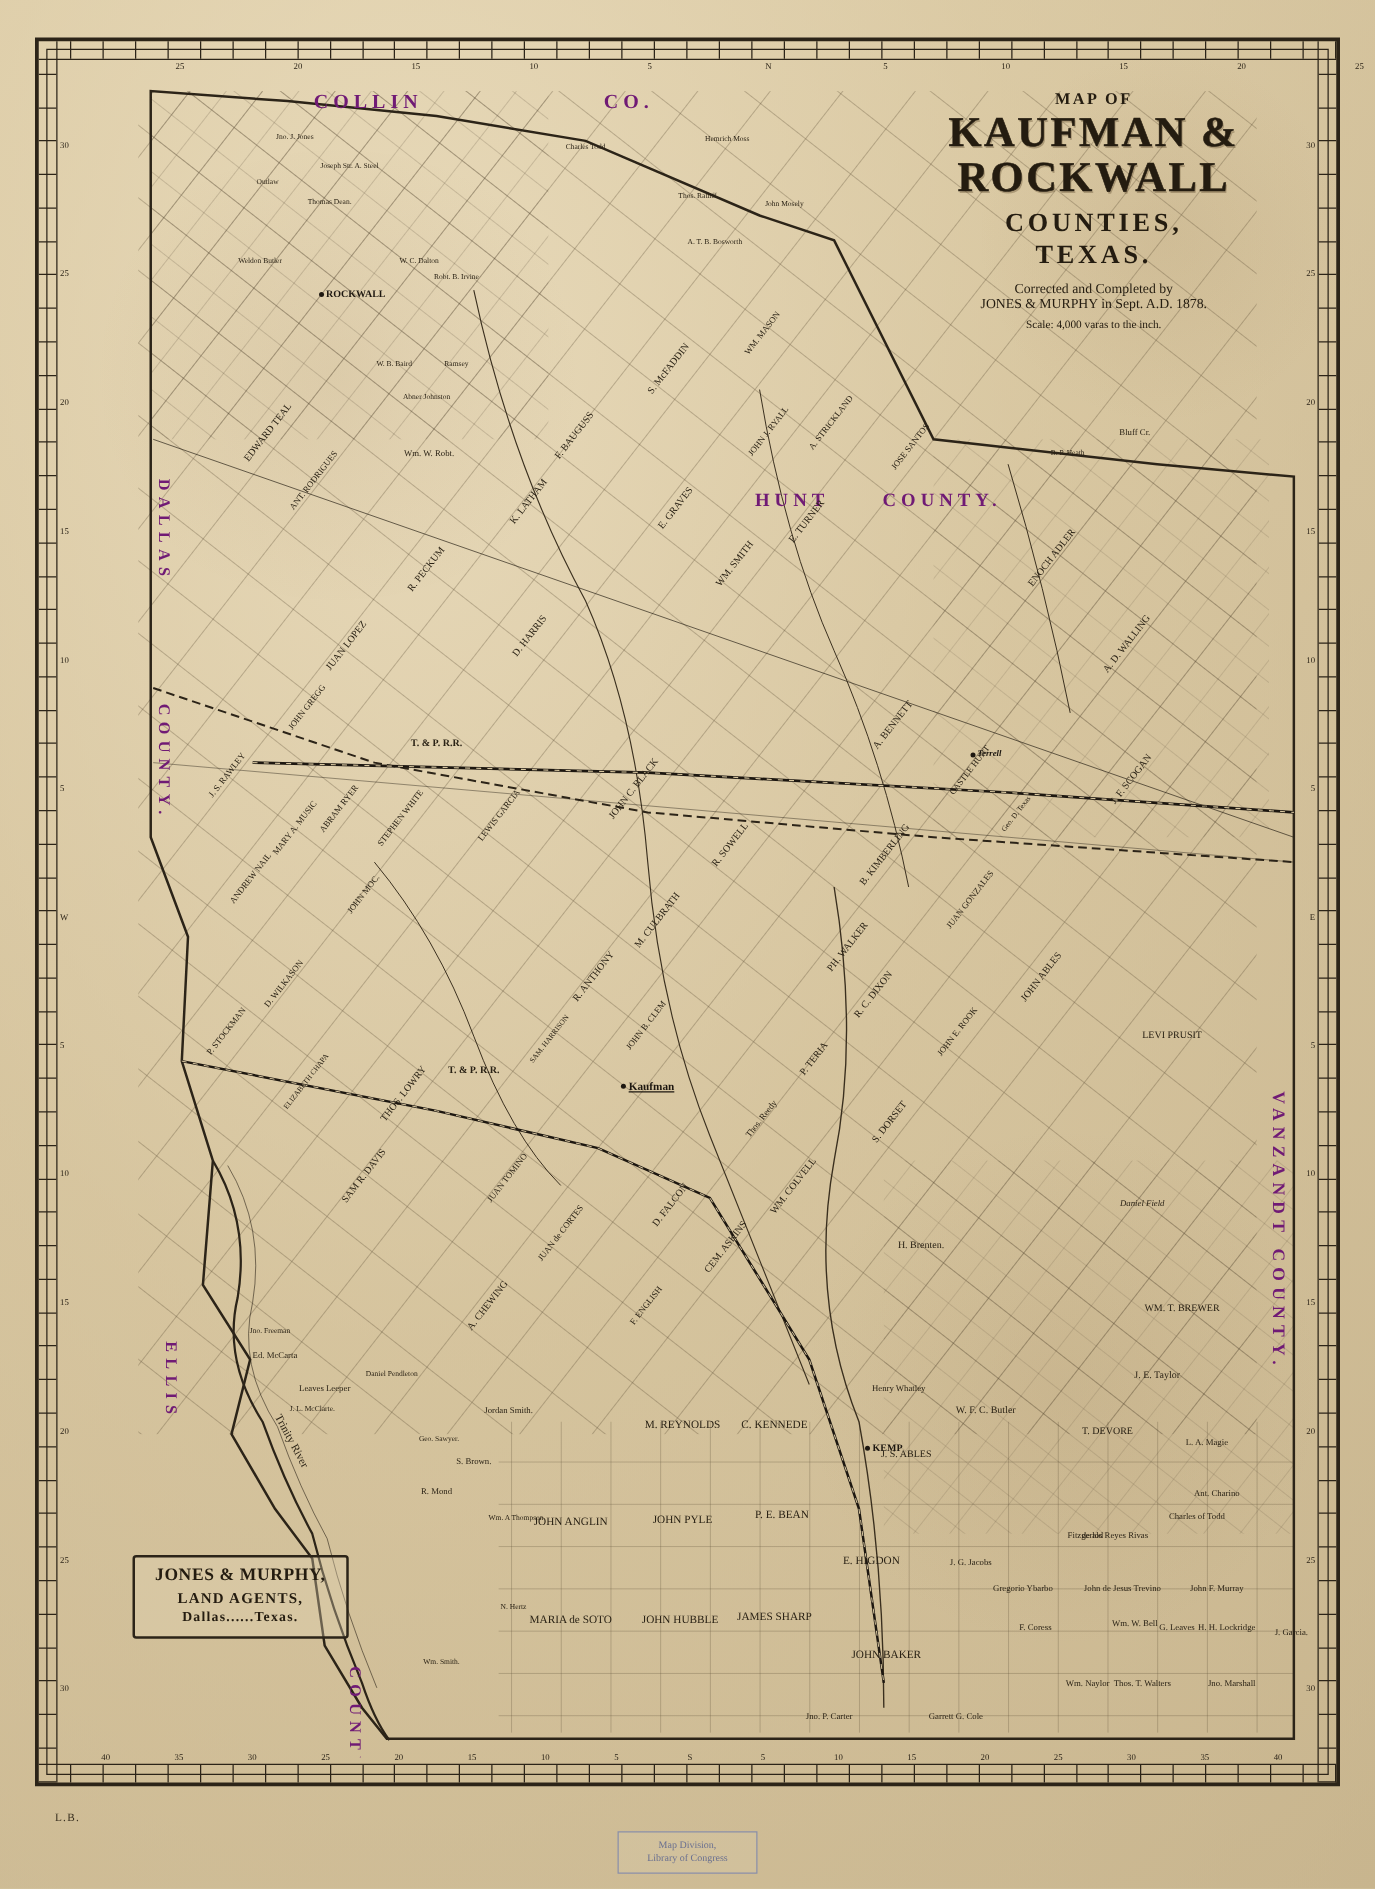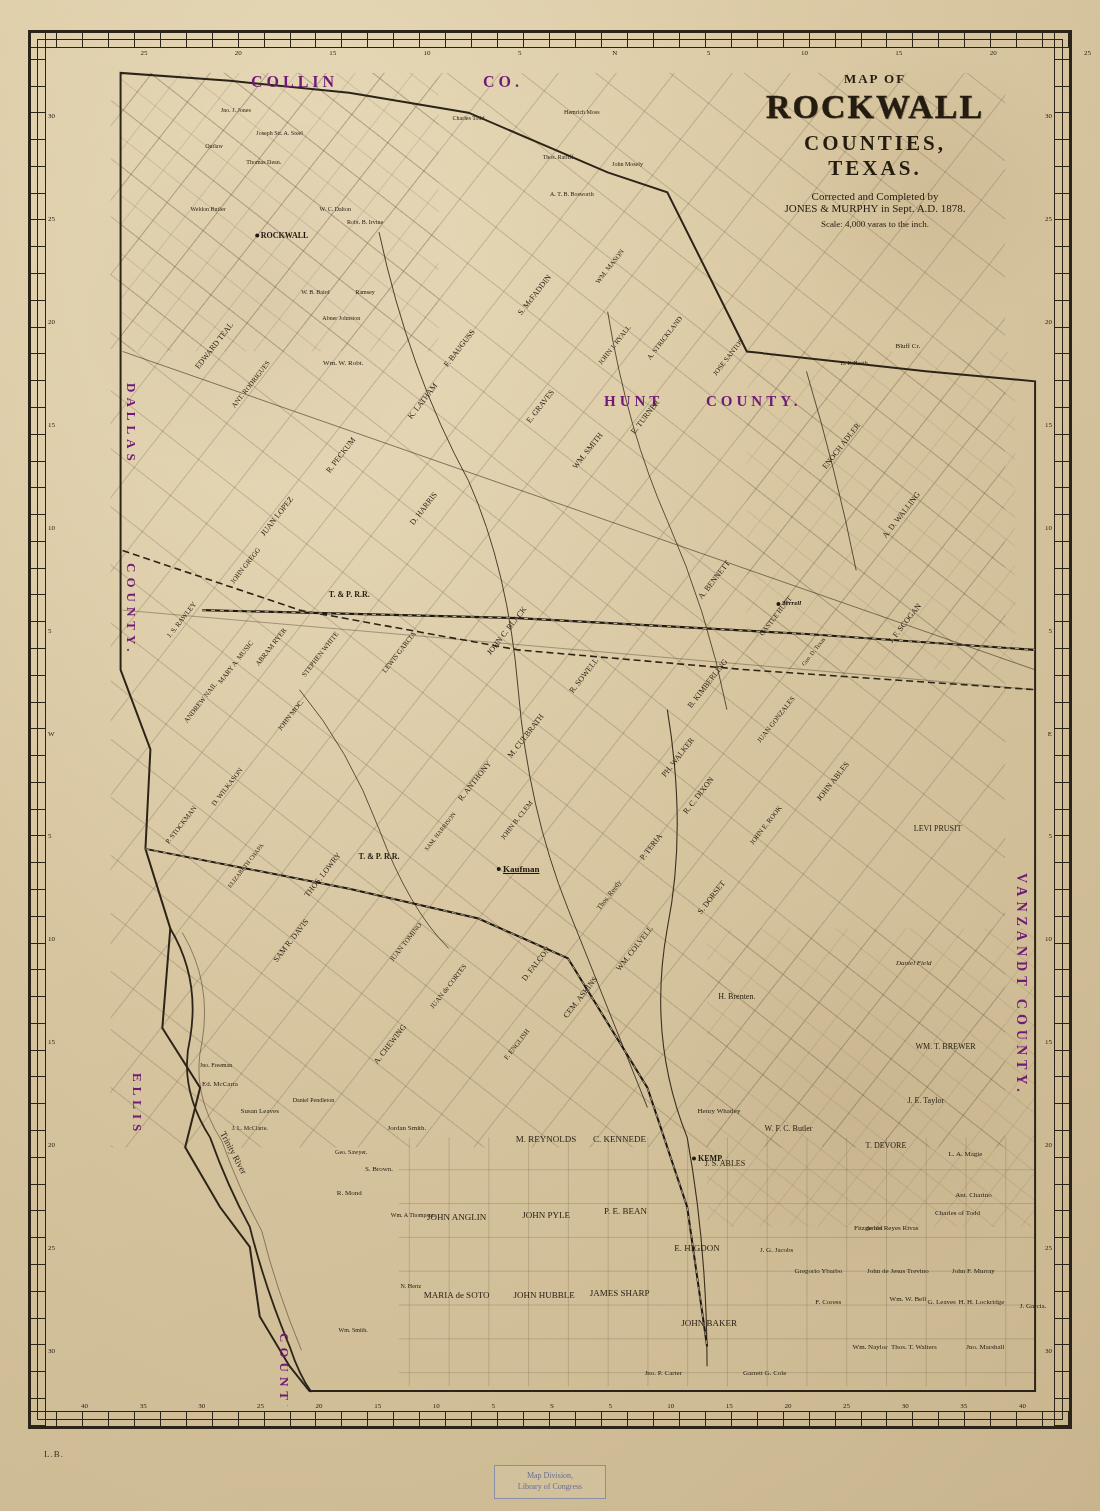--- a/index.html
+++ b/index.html
@@ -531,6 +531,7 @@
 
     <div class="title-block">
       <div class="t-mapof">MAP OF</div>
+      <div class="t-main"><span>KAUFMAN &amp;</span></div>
       <div class="t-main"><span>ROCKWALL</span></div>
       <div class="t-sub">COUNTIES,</div>
       <div class="t-state">TEXAS.</div>

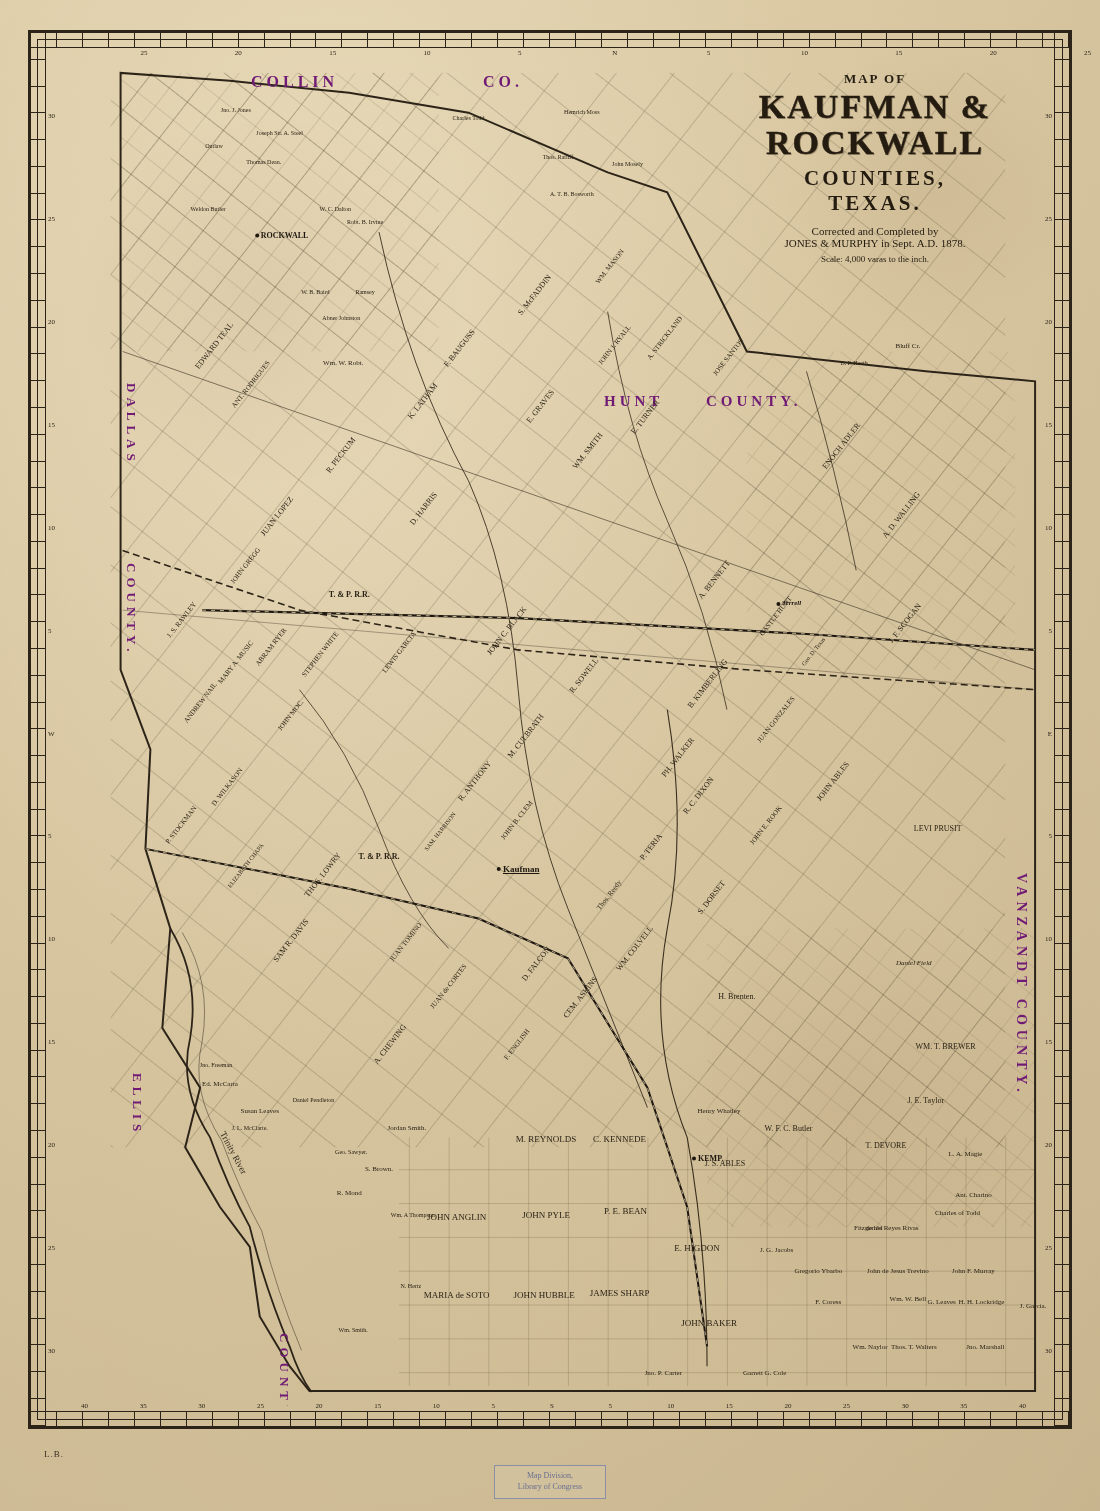--- a/index.html
+++ b/index.html
@@ -492,7 +492,7 @@
         <div class="grant" style="left: 32.8685%; top: 82.4658%; font-size: 7px; transform: translate(-50%, -50%) rotate(0deg);">S. Brown.</div>
         <div class="grant" style="left: 29.8805%; top: 84.2466%; font-size: 7px; transform: translate(-50%, -50%) rotate(0deg);">R. Mond</div>
         <div class="grant" style="left: 30.0797%; top: 81.2329%; font-size: 6px; transform: translate(-50%, -50%) rotate(0deg);">Geo. Sawyer.</div>
-        <div class="grant" style="left: 20.9163%; top: 78.2192%; font-size: 7px; transform: translate(-50%, -50%) rotate(0deg);">Susan Leaves</div>
+        <div class="grant" style="left: 20.9163%; top: 78.2192%; font-size: 7px; transform: translate(-50%, -50%) rotate(0deg);">Leaves Leeper</div>
         <div class="grant" style="left: 16.9323%; top: 76.1644%; font-size: 7px; transform: translate(-50%, -50%) rotate(0deg);">Ed. McCarta</div>
         <div class="grant" style="left: 16.5339%; top: 74.7945%; font-size: 6px; transform: translate(-50%, -50%) rotate(0deg);">Jno. Freeman</div>
         <div class="grant" style="left: 26.2948%; top: 77.3973%; font-size: 6px; transform: translate(-50%, -50%) rotate(0deg);">Daniel Pendleton</div>

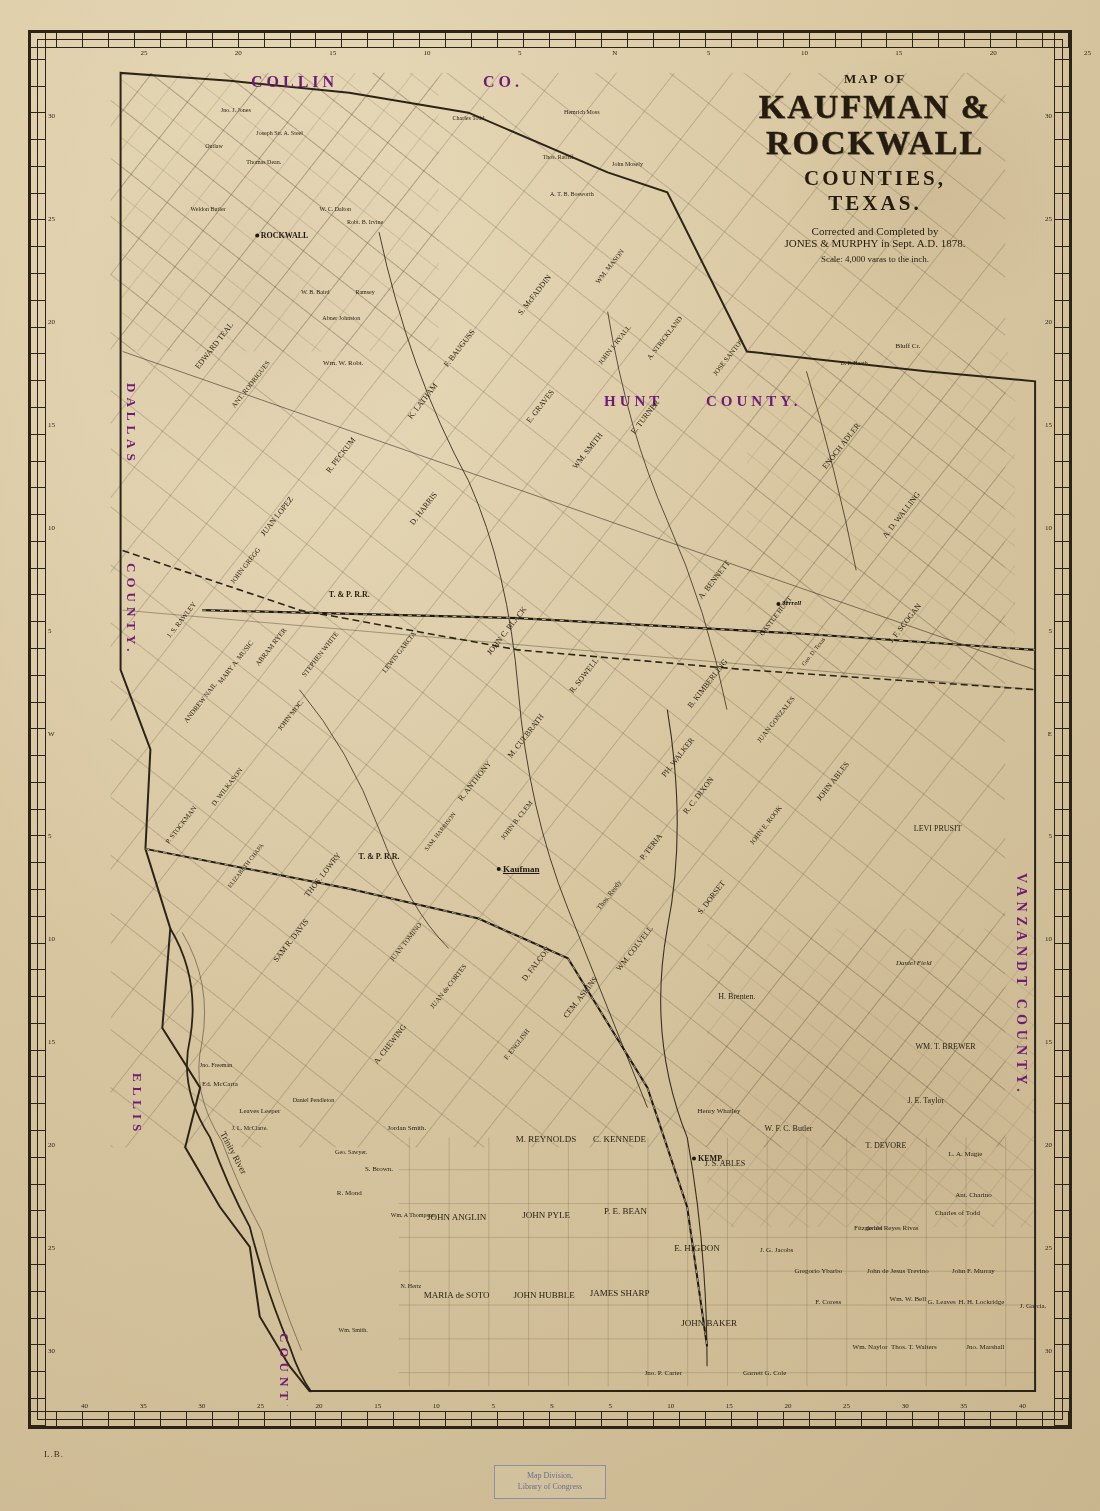--- a/index.html
+++ b/index.html
@@ -540,6 +540,11 @@
       <div class="t-scale">Scale: 4,000 varas to the inch.</div>
     </div>
 
+    <div class="credit-box">
+      <div class="l1">JONES &amp; MURPHY,</div>
+      <div class="l2">LAND AGENTS,</div>
+      <div class="l3">Dallas......Texas.</div>
+    </div>
   </div>
 <div class="border-num" style="left: 10.5455%; top: 16px;">25</div>
     <div class="border-num" style="left: 19.6364%; top: 16px;">20</div>

